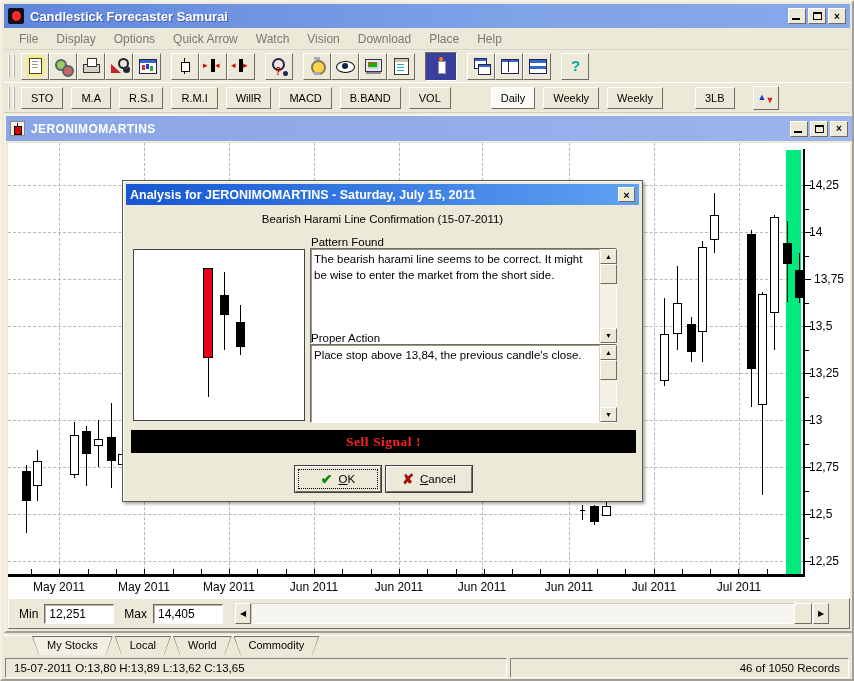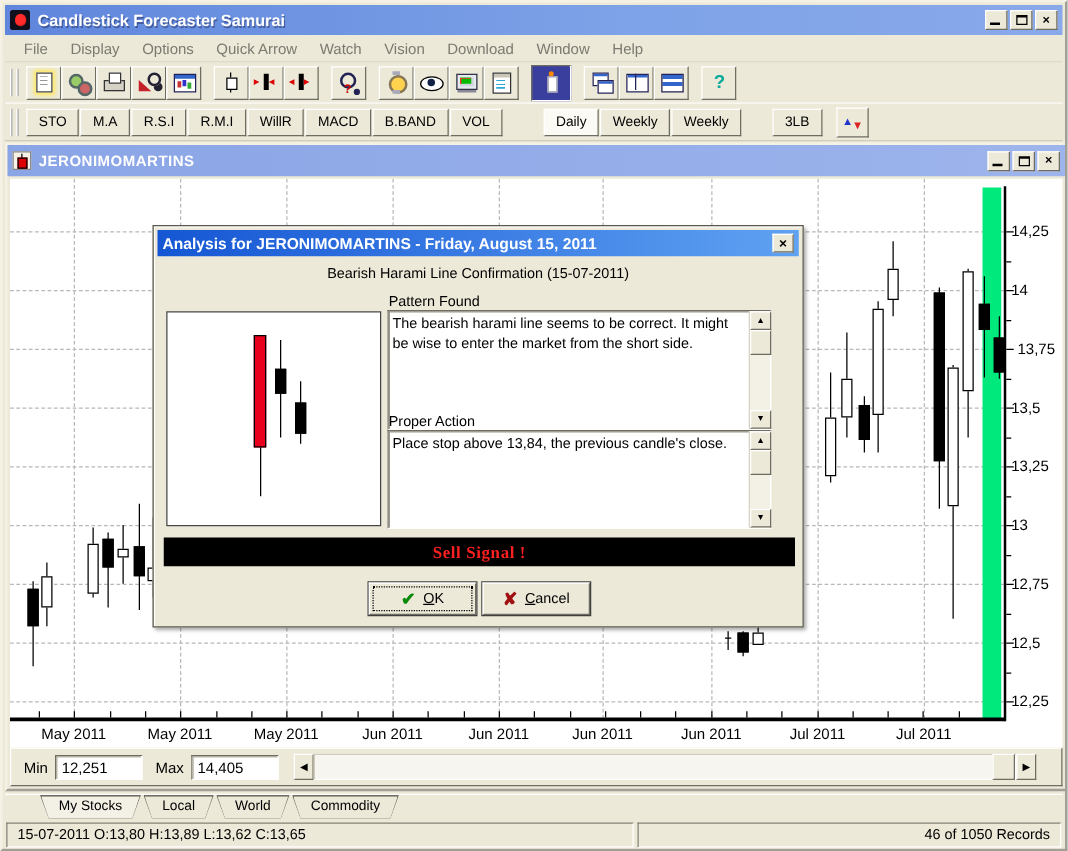--- a/index.html
+++ b/index.html
@@ -214,7 +214,7 @@
       <span class="menu-item">Watch</span>
       <span class="menu-item">Vision</span>
       <span class="menu-item">Download</span>
-      <span class="menu-item">Window</span>
+      <span class="menu-item">Place</span>
       <span class="menu-item">Help</span>
     </div>
 

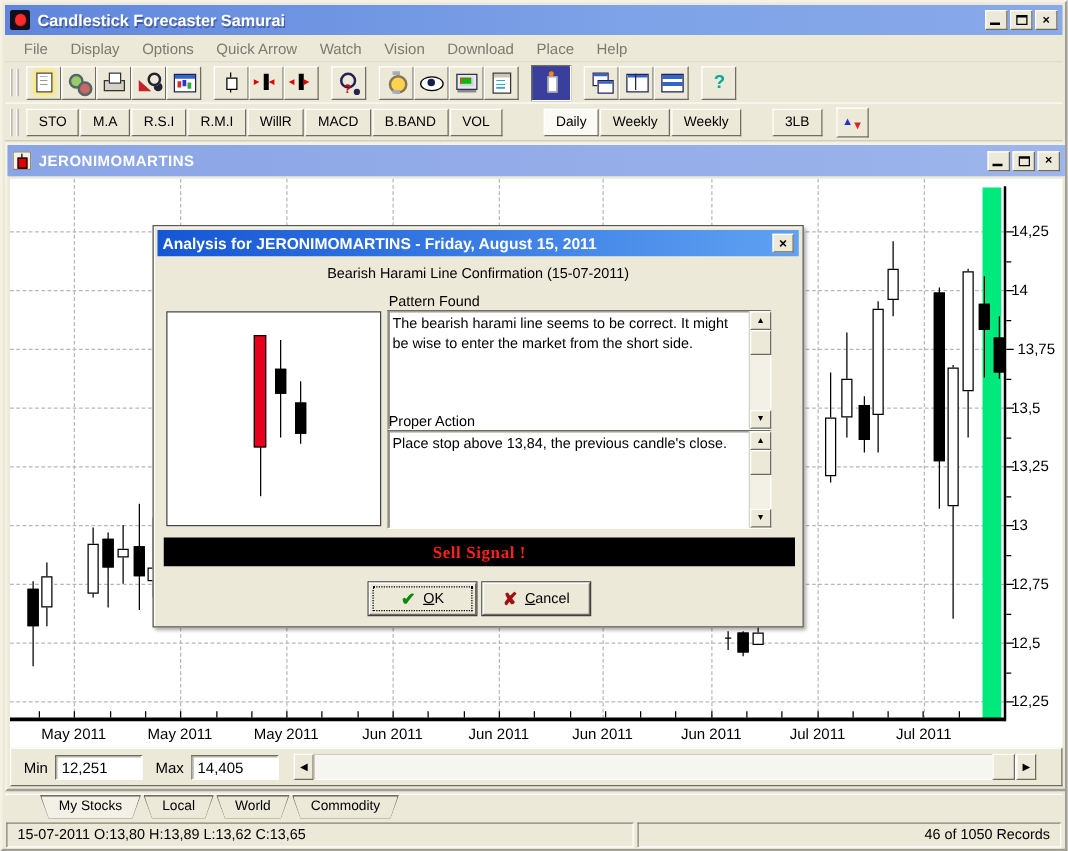--- a/index.html
+++ b/index.html
@@ -41,7 +41,7 @@
           display:flex; align-items:center; justify-content:center; padding:0; cursor:default; }
   .tbtn-pressed { background:#3A3F9E; border-color:#6f6d61 #fff #fff #6f6d61; width:32px; height:29px; }
   .ibtn { height:22px; padding:2px 9px; background:#ECE9D8; border:1px solid; border-color:#fff #6f6d61 #6f6d61 #fff;
-          font-size:11px; color:#000; margin-right:1px; cursor:default; font-family:"Liberation Sans",sans-serif; }
+          font-size:11px; color:#000; margin-right:8px; cursor:default; font-family:"Liberation Sans",sans-serif; }
   .ibtn.active { background:#FBFAF4; }
 
   

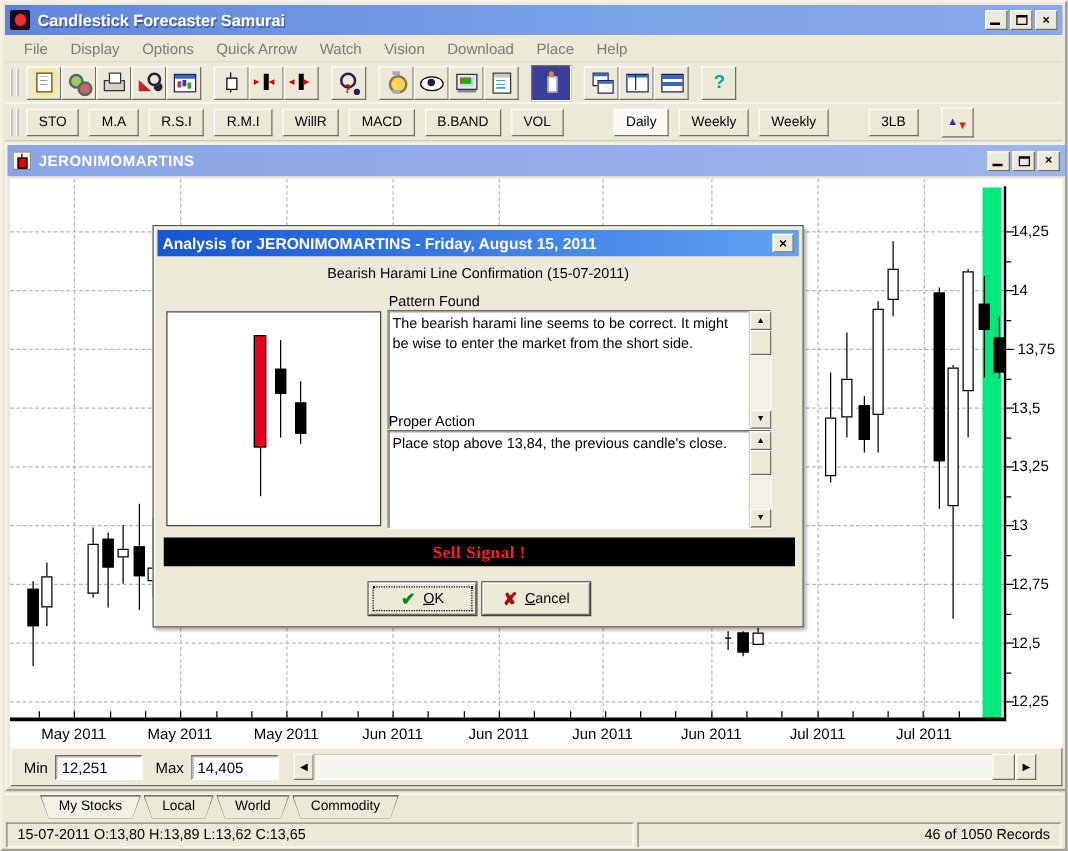--- a/index.html
+++ b/index.html
@@ -499,7 +499,7 @@
 
   <div id="dialog">
     <div class="dlg-title">
-      <span>Analysis for JERONIMOMARTINS - Friday, August 15, 2011</span>
+      <span>Analysis for JERONIMOMARTINS - Saturday, July 15, 2011</span>
       <div class="dlg-close">×</div>
     </div>
     <div class="dlg-sub">Bearish Harami Line Confirmation (15-07-2011)</div>

